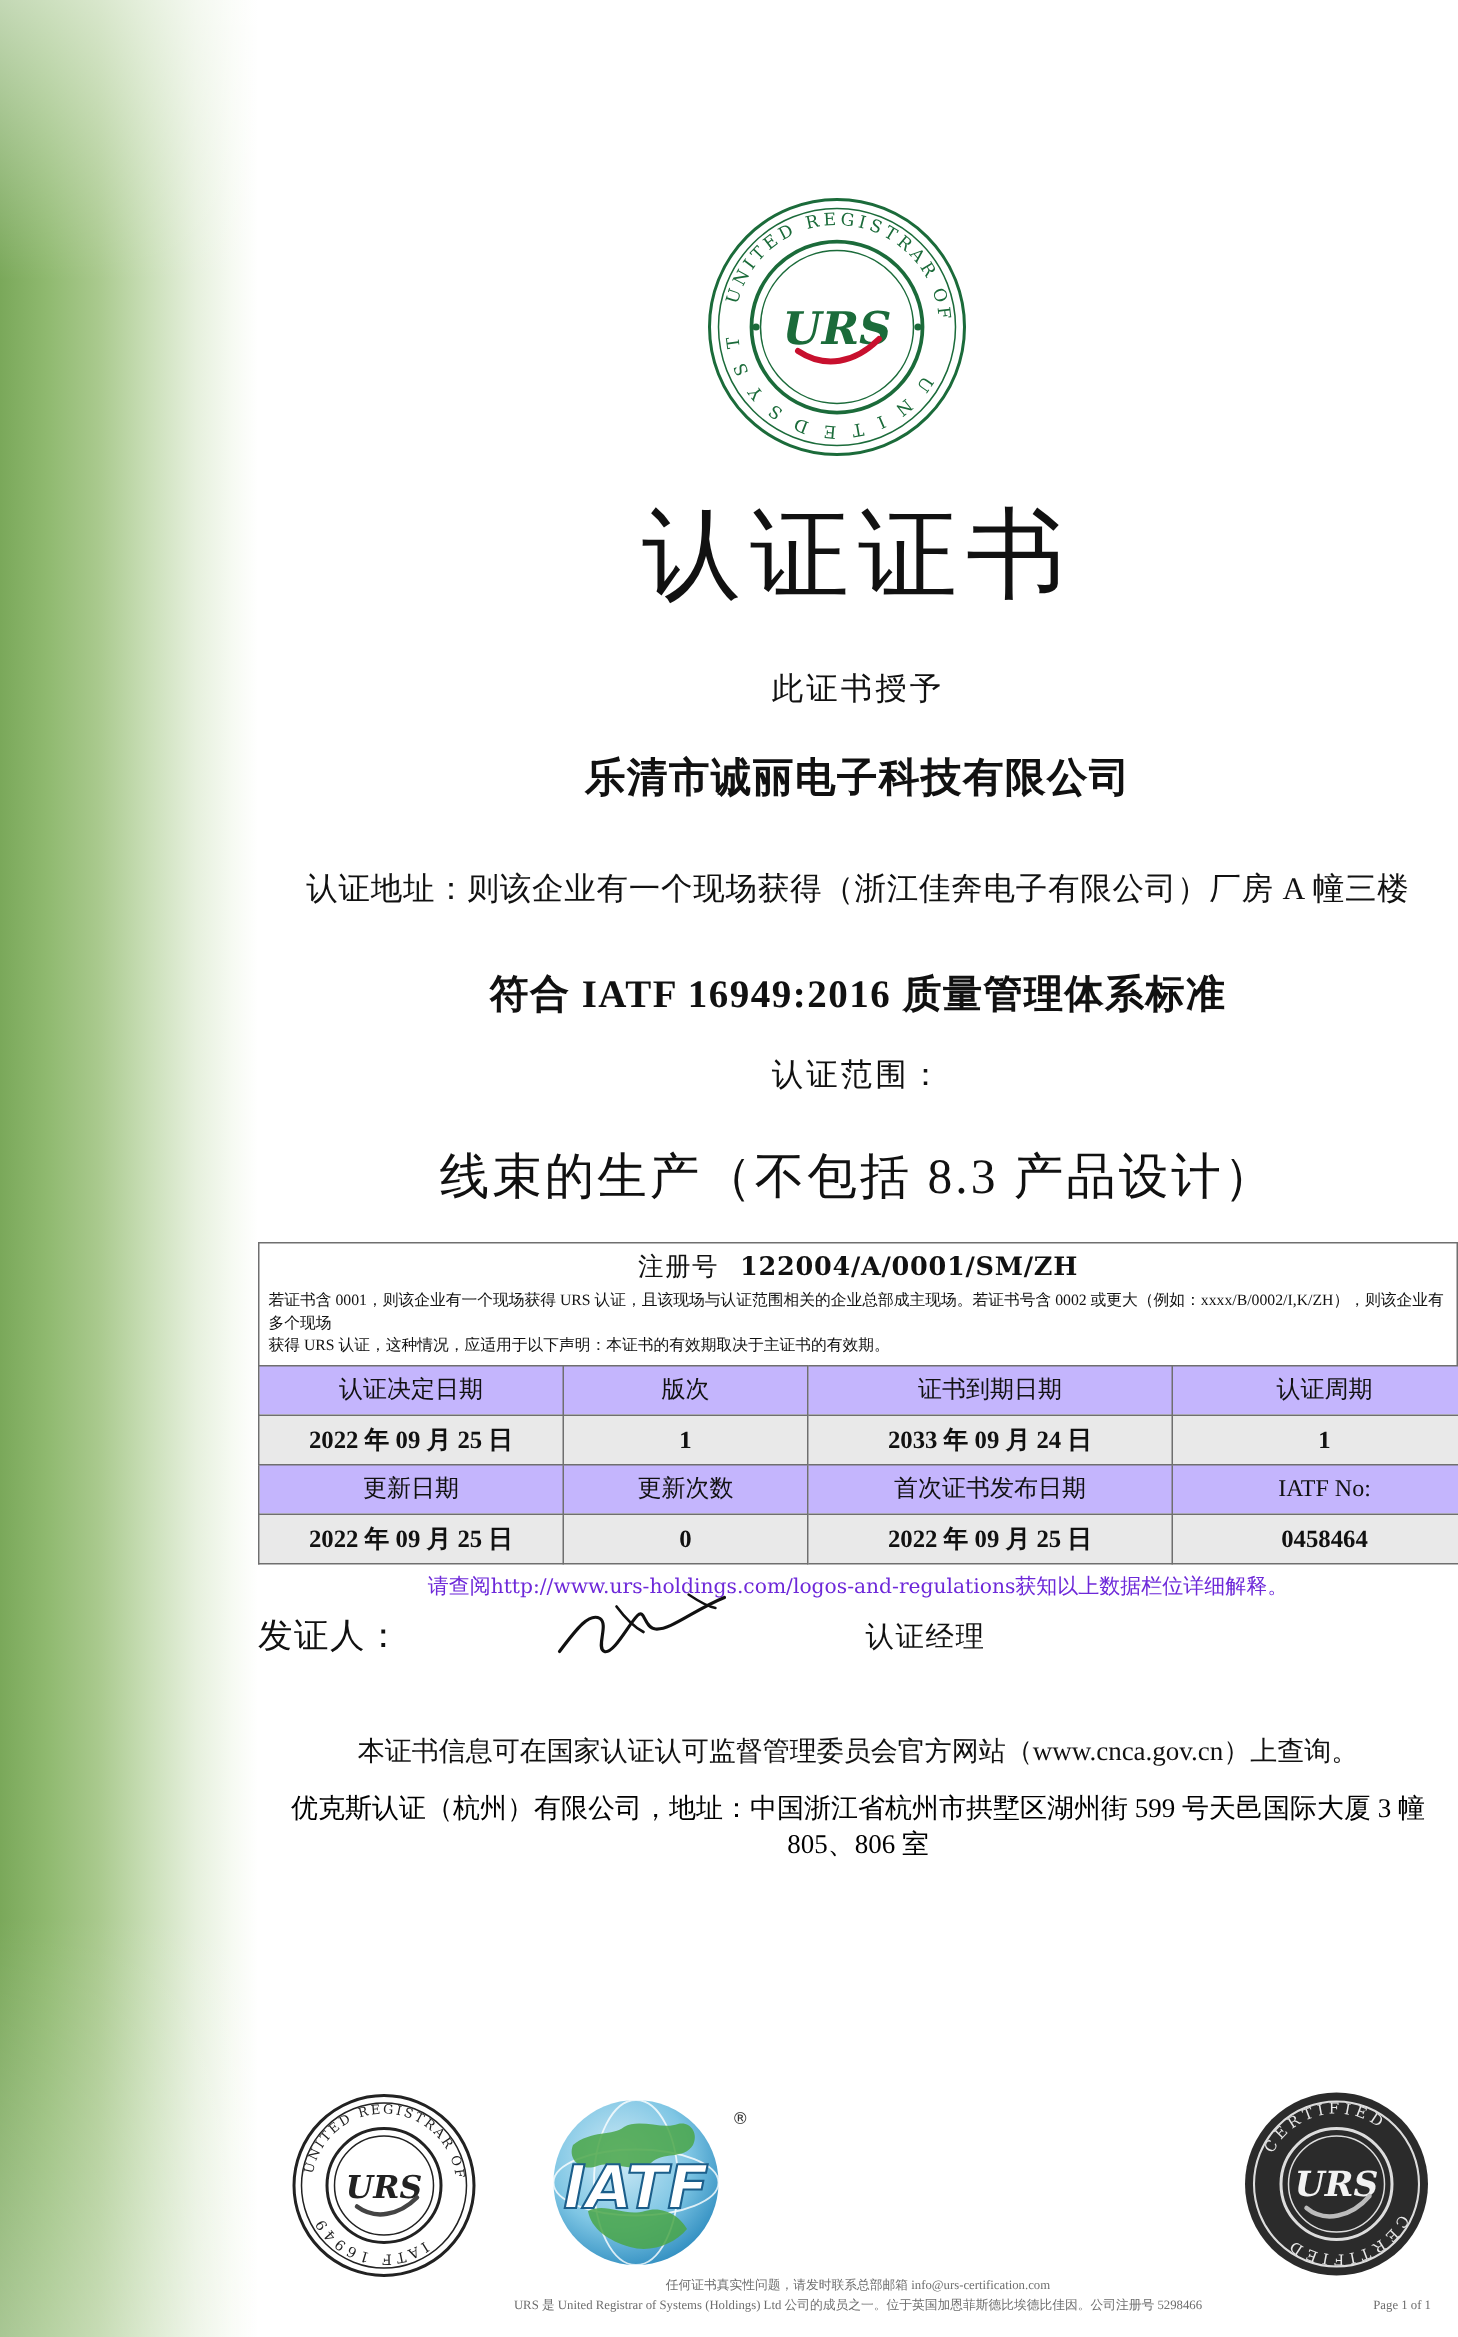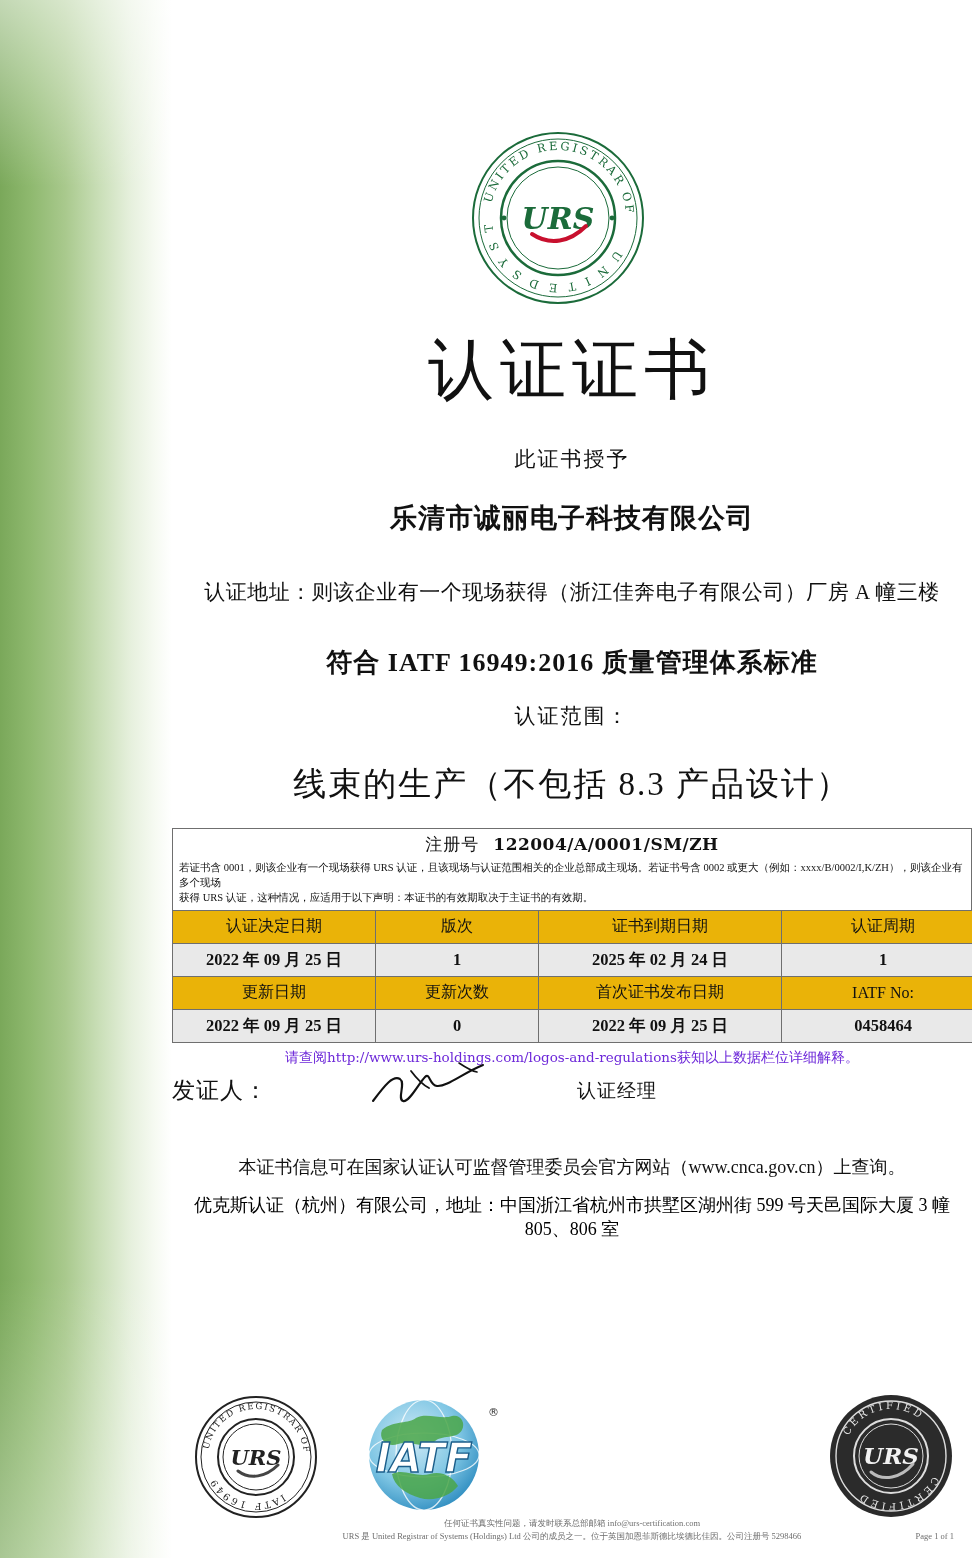--- a/index.html
+++ b/index.html
@@ -198,7 +198,7 @@
     color: #111;
   }
   table.cert-table tr.head td {
-    background: #eab308;
+    background: #c4b5fd;
     font-size: 16px;
   }
   table.cert-table tr.value td {

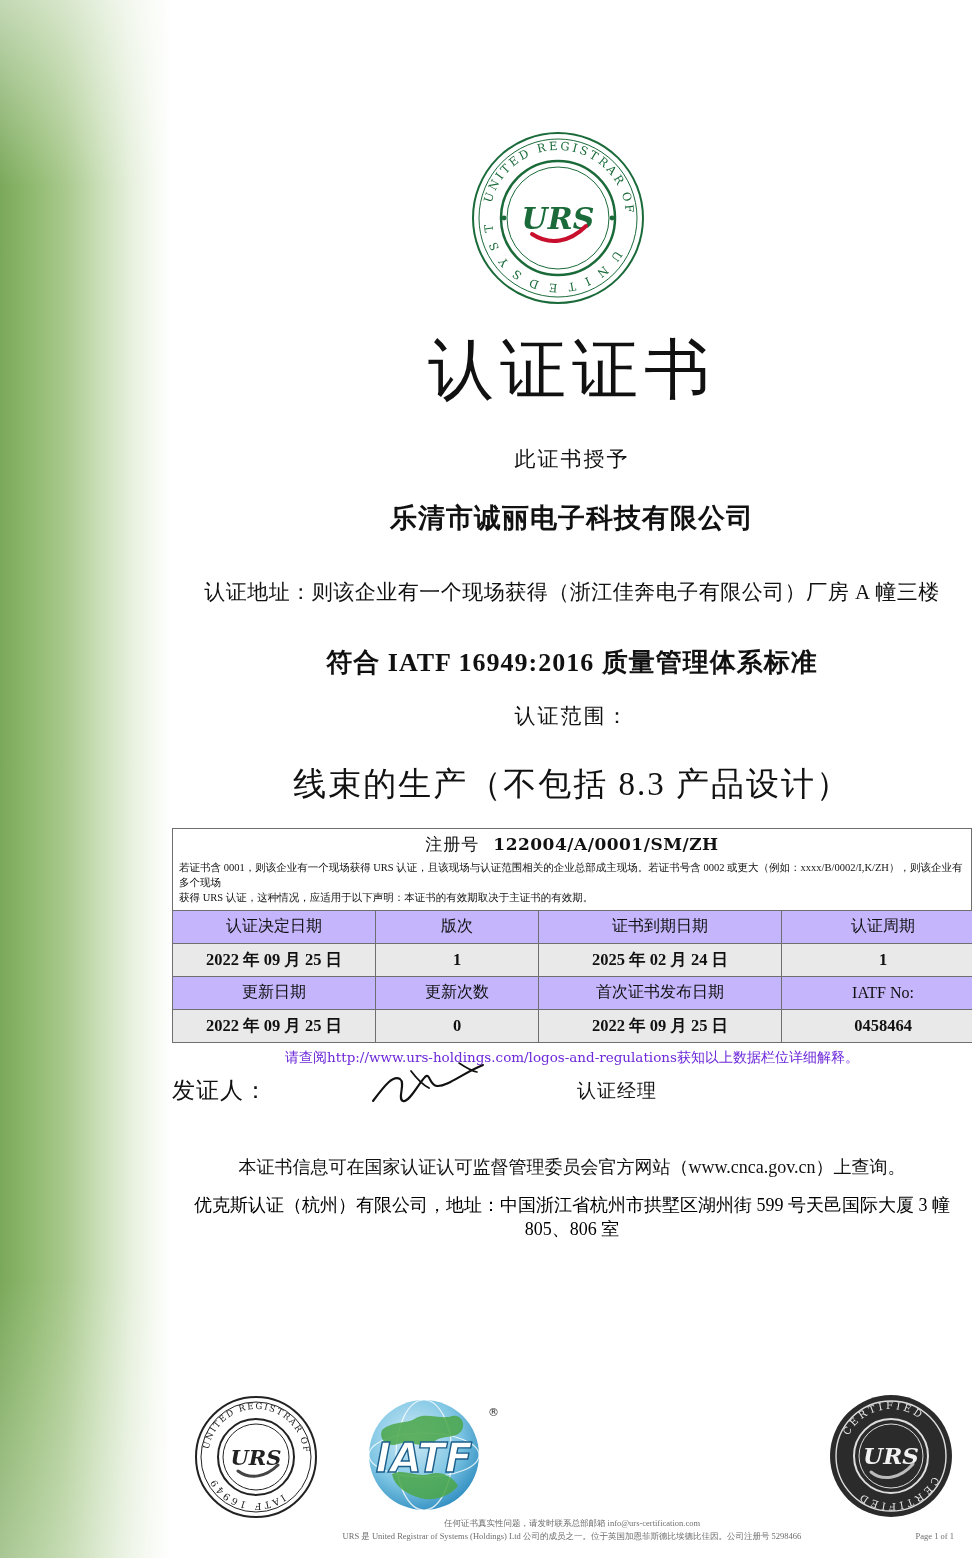--- a/index.html
+++ b/index.html
@@ -384,7 +384,7 @@
         <tr class="value">
           <td>2022 年 09 月 25 日</td>
           <td>1</td>
-          <td>2025 年 02 月 24 日</td>
+          <td>2033 年 09 月 24 日</td>
           <td>1</td>
         </tr>
         <tr class="head">

